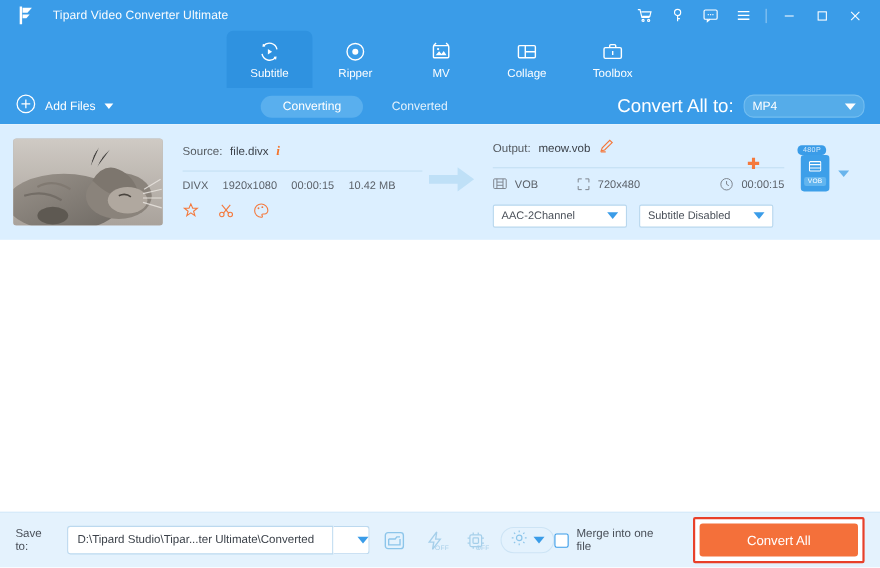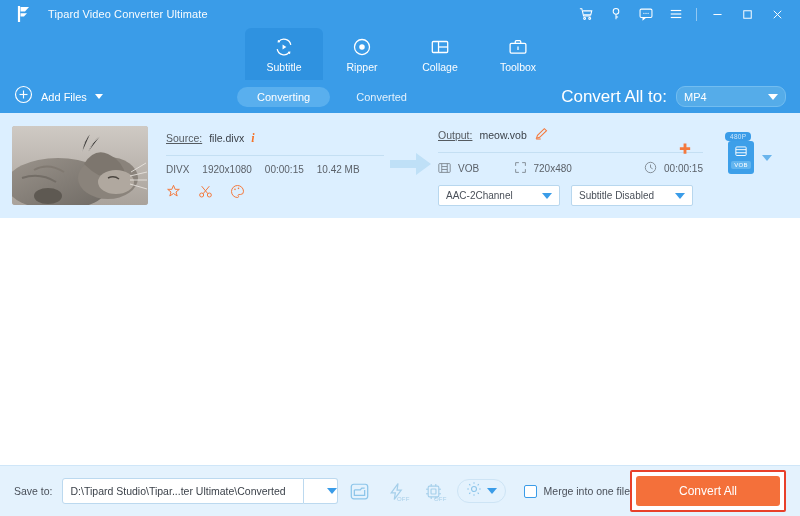--- a/index.html
+++ b/index.html
@@ -181,6 +181,18 @@
           </svg>
         </span>
         <span class="tlabel">Ripper</span>
+      </div>
+      <div class="tab">
+        <span>
+          <svg width="22" height="22" viewBox="0 0 24 24" fill="none" stroke="#fff" stroke-width="1.4">
+            <rect x="4.4" y="6" width="15.2" height="12" rx="1"></rect>
+            <path d="M4.4 6 L7 3.4"></path>
+              <path d="M19.6 6 L17 3.4"></path>
+            <path d="M6.6 15.4 L10 11.6 L12.4 14.2 L14.6 11.2 L17.4 15.4 Z" fill="#fff" stroke="none"></path>
+            <circle cx="9" cy="9.4" r="1.1" fill="#fff" stroke="none"></circle>
+          </svg>
+        </span>
+        <span class="tlabel">MV</span>
       </div>
       <div class="tab">
         <span>

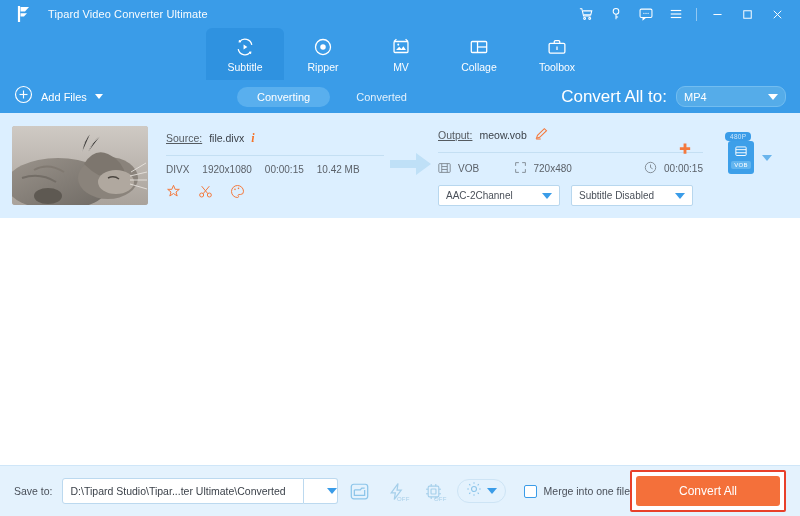--- a/index.html
+++ b/index.html
@@ -51,7 +51,7 @@
 
   .src-panel { margin-left: 18px; width: 218px; }
   .row1 { display: flex; align-items: center; gap: 7px; height: 20px; }
-  .lab { font-size: 10.5px; color: #555b61; text-decoration: underline; }
+  .lab { font-size: 10.5px; color: #555b61; }
   .val { font-size: 10.5px; color: #3c424a; }
   .info-i { color: #f4742b; font-size: 12px; font-style: italic; font-family: "Liberation Serif", serif; font-weight: bold; cursor: pointer; }
   .hline { height: 1px; background: #c4dff3; margin: 7px 0 8px 0; }

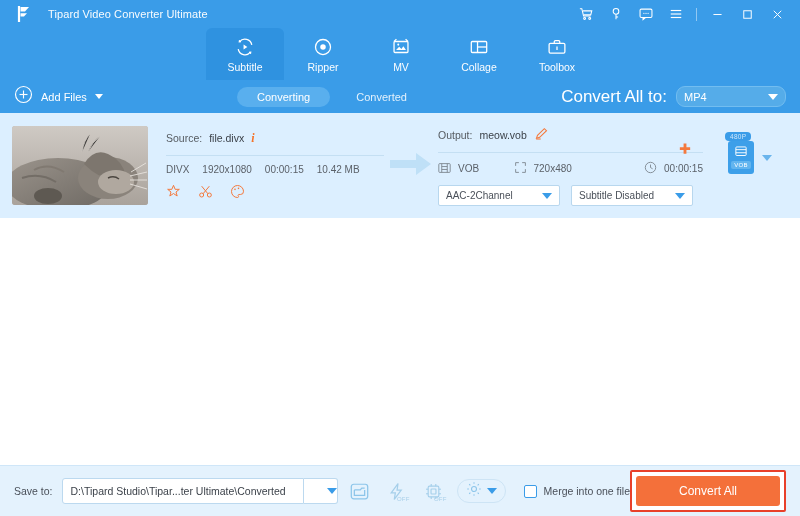--- a/index.html
+++ b/index.html
@@ -61,7 +61,7 @@
 
   .arrow { margin: 0 6px; flex: 0 0 auto; }
 
-  .out-panel { width: 265px; }
+  .out-panel { margin-left: 10px; width: 265px; }
   .pencil { cursor: pointer; }
   .plus-orange { position: absolute; right: 107px; top: 29px; cursor: pointer; }
   .out-meta { display: flex; align-items: center; font-size: 10px; color: #5b6169; gap: 7px; }

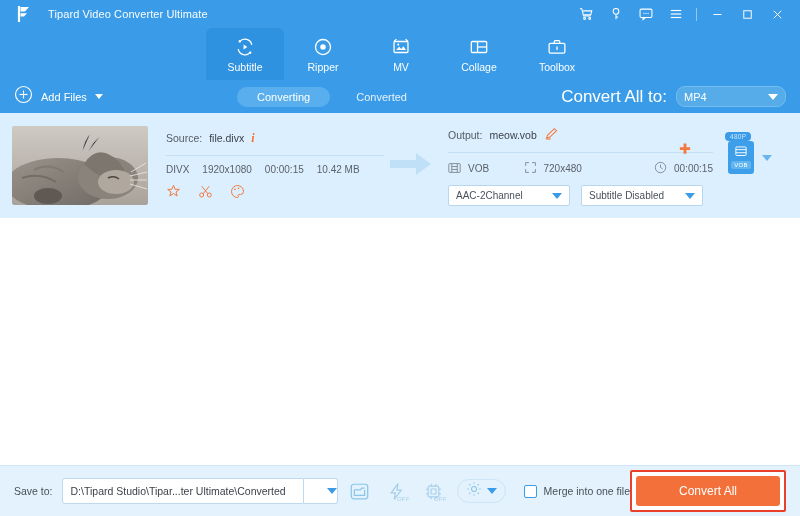--- a/index.html
+++ b/index.html
@@ -89,7 +89,7 @@
   .merge { display: flex; align-items: center; gap: 7px; margin-left: auto; cursor: pointer; }
   .chk { width: 13px; height: 13px; border: 1px solid #3a9ce8; border-radius: 2px; background: #fff; }
   .merge .m { font-size: 10.5px; color: #4a5059; }
-  .convert-wrap { margin-left: 0; border: 2px solid #e8402a; border-radius: 2px; padding: 4px; background: #ffffff; }
+  .convert-wrap { margin-left: 20px; border: 2px solid #e8402a; border-radius: 2px; padding: 4px; background: #ffffff; }
   .convert-btn { width: 144px; height: 30px; background: #f4703a; border-radius: 3px; color: #ffffff; font-size: 12px; display: flex; align-items: center; justify-content: center; cursor: pointer; }
 </style>
 </head>

